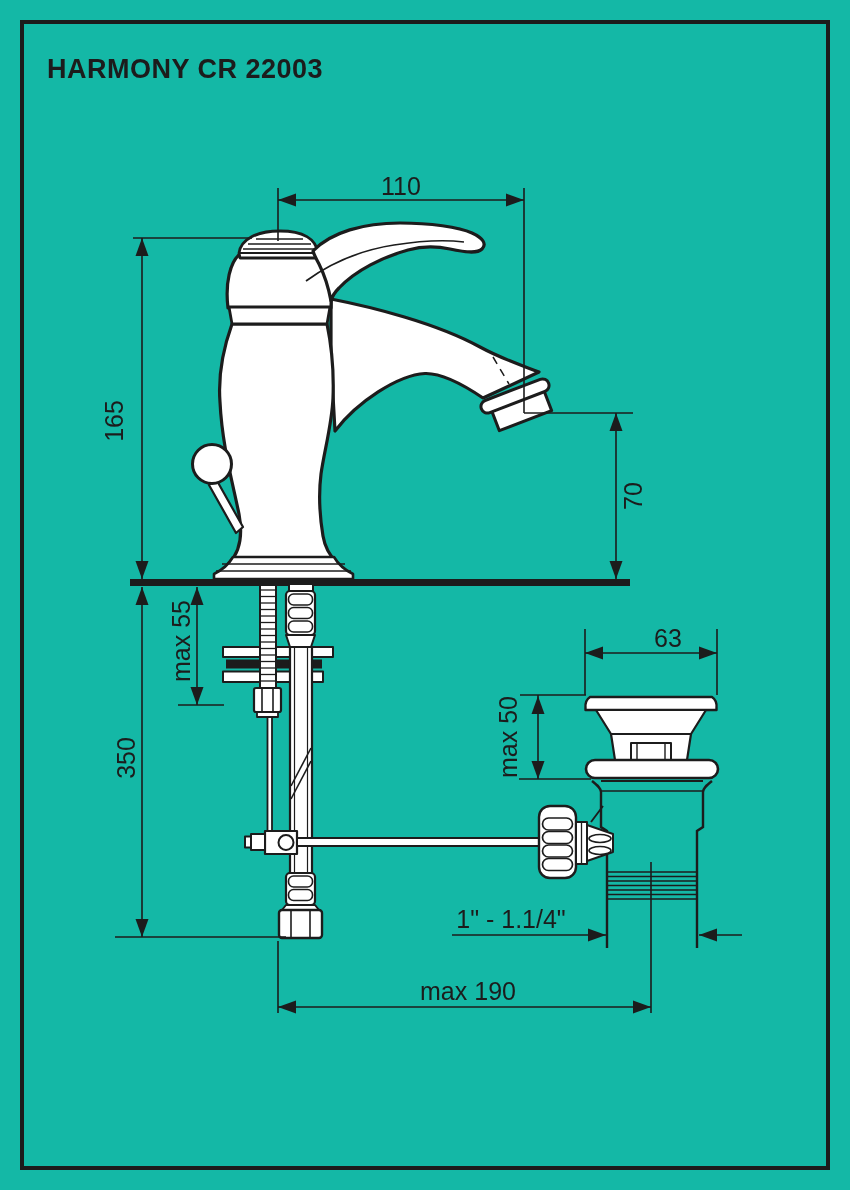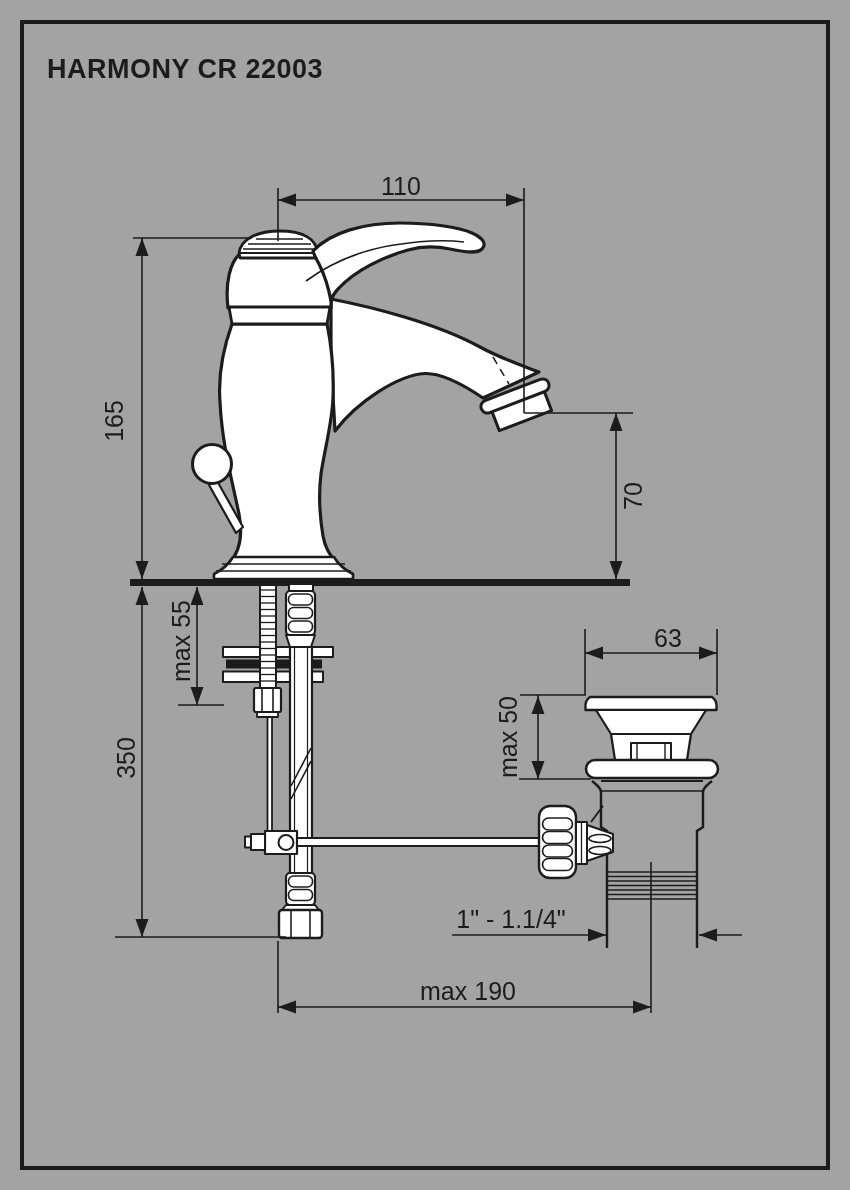--- a/index.html
+++ b/index.html
@@ -3,7 +3,7 @@
 <meta charset="utf-8">
 <style>
   html,body{margin:0;padding:0;background:#ffffff;}
-  .page{width:850px;height:1190px;position:relative;background:#a3a3a3;overflow:hidden;text-decoration:underline;}
+  .page{width:850px;height:1190px;position:relative;background:#14b8a6;overflow:hidden;text-decoration:underline;}
   svg{display:block;}
   .outline{fill:#ffffff;stroke:#1c1c1c;stroke-linejoin:round;stroke-linecap:round;}
   .ln{fill:none;stroke:#1c1c1c;stroke-linecap:butt;}

